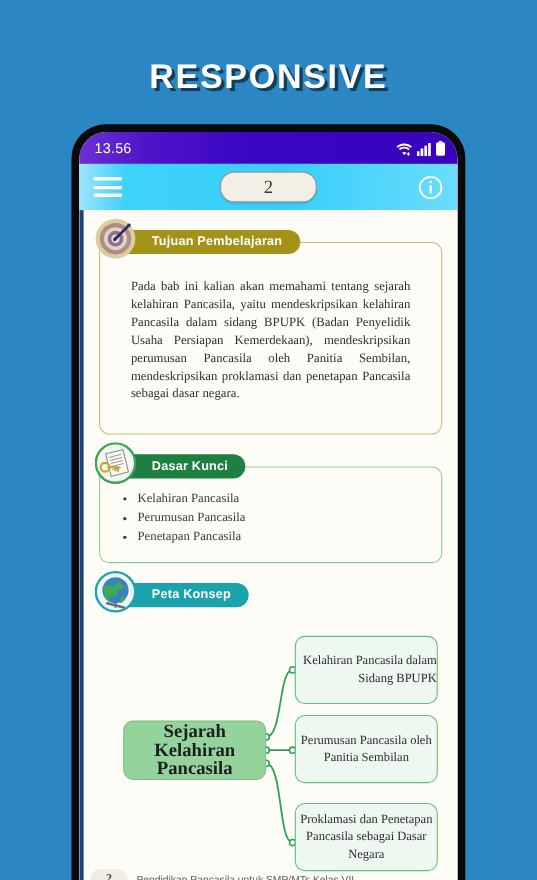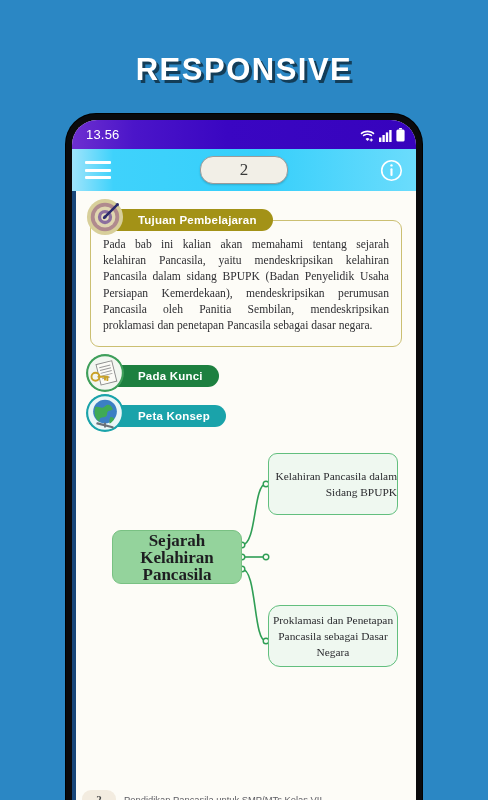--- a/index.html
+++ b/index.html
@@ -118,7 +118,7 @@
     font-family:"Liberation Serif", serif;
     font-size:11.6px;line-height:16.2px;
     color:#2f2f33;text-align:justify;
-    margin:0;
+    margin:16px;
   }
   ul.kk{margin:3px 0 2px 0;padding-left:22px;}
   ul.kk li{

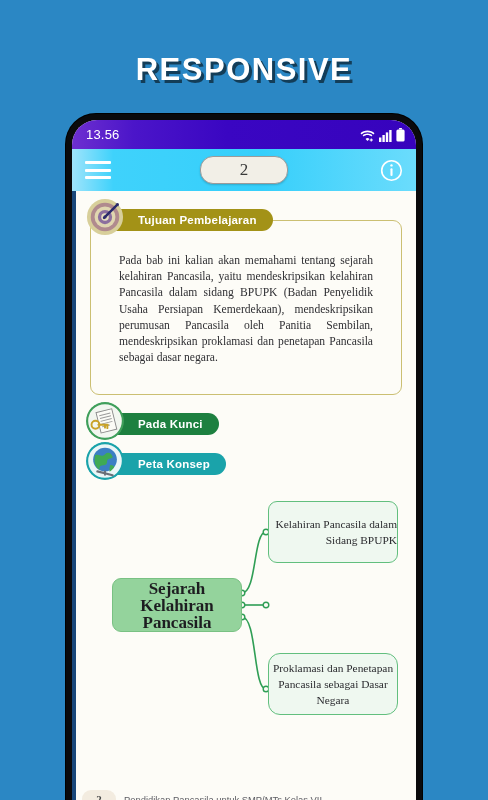--- a/index.html
+++ b/index.html
@@ -254,7 +254,7 @@
                 <path d="M13 24 L23 24 M20 24 L20 27 M22.5 24 L22.5 27.5" stroke="#c9a227" stroke-width="2" stroke-linecap="round"></path>
               </svg>
             </div>
-            <div class="sec-tab tab-green">Pada Kunci</div>
+            <div class="sec-tab tab-green">Dasar Kunci</div>
           </div>
         </div>
 

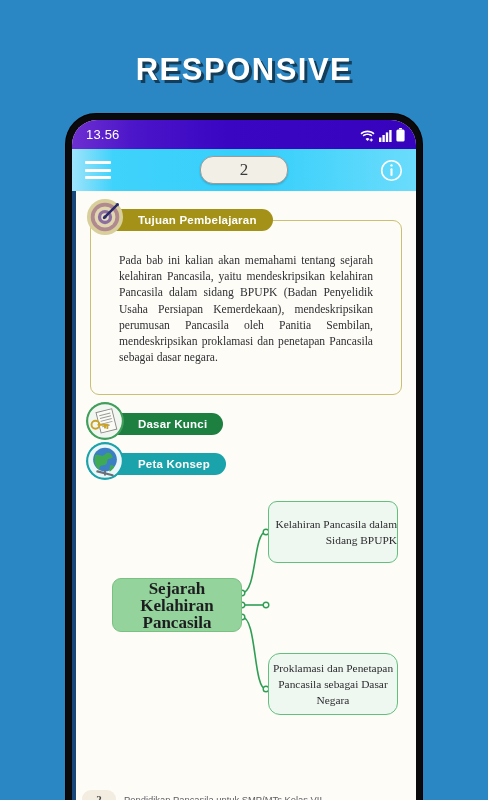--- a/index.html
+++ b/index.html
@@ -256,6 +256,13 @@
             </div>
             <div class="sec-tab tab-green">Dasar Kunci</div>
           </div>
+          <div class="sec-box green">
+            <ul class="kk">
+              <li>Kelahiran Pancasila</li>
+              <li>Perumusan Pancasila</li>
+              <li>Penetapan Pancasila</li>
+            </ul>
+          </div>
         </div>
 
         <div class="section">

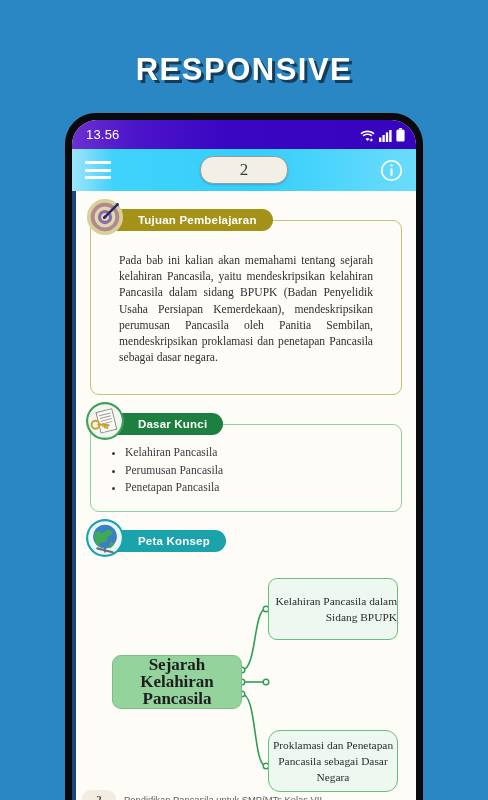--- a/index.html
+++ b/index.html
@@ -294,6 +294,7 @@
             </svg>
             <div class="node node-root">Sejarah Kelahiran Pancasila</div>
             <div class="node node-child" id="n1">Kelahiran Pancasila dalam Sidang BPUPK</div>
+            <div class="node node-child" id="n2">Perumusan Pancasila oleh Panitia Sembilan</div>
             <div class="node node-child" id="n3">Proklamasi dan Penetapan Pancasila sebagai Dasar Negara</div>
           </div>
         </div>

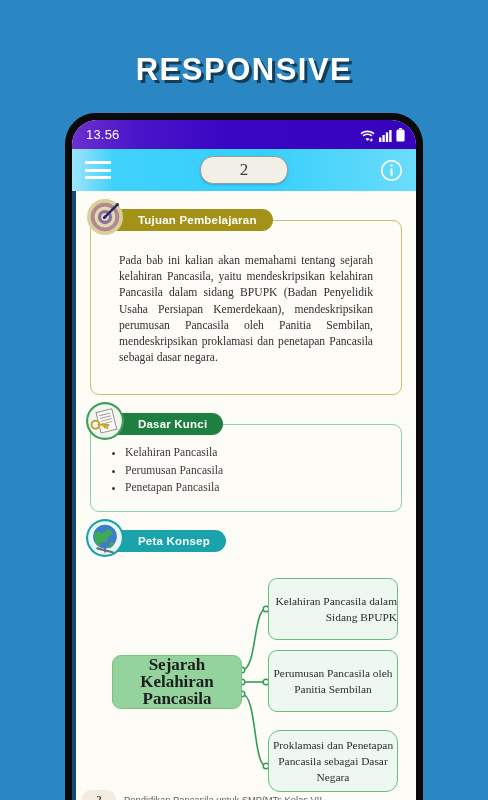--- a/index.html
+++ b/index.html
@@ -147,7 +147,7 @@
   }
   #n1{top:20px;height:62px;text-align:right;}
   #n2{top:92px;height:62px;}
-  #n3{top:172px;height:62px;border-radius:12px;}
+  #n3{top:172px;height:62px;}
   .map-svg{position:absolute;left:0;top:0;width:100%;height:100%;}
   
   .page-footer{

